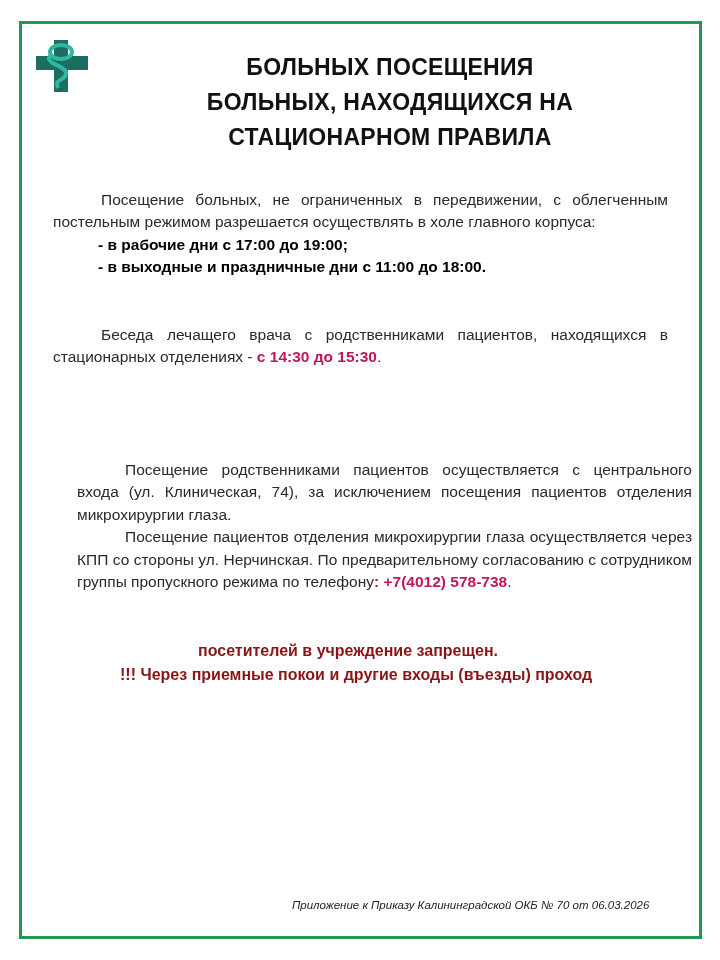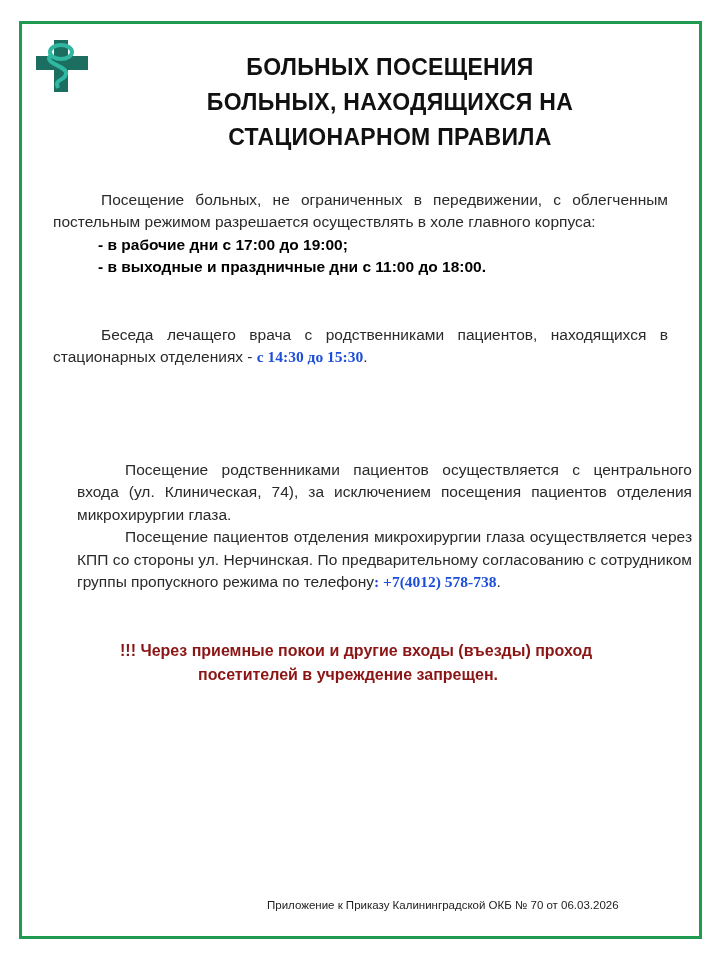--- a/index.html
+++ b/index.html
@@ -13,7 +13,7 @@
   .body { position:absolute; left:53px; width:615px; font-size:15.5px; line-height:22.4px; color:#2a2a2a; }
   .p { text-align:justify; text-align-last:left; margin:0; }
   .ind { text-indent:48px; }
-  .hl { color:#1d4ed8; font-weight:bold;font-family:Liberation Serif, serif; }
+  .hl { color:#be185d; font-weight:bold; }
   .li { padding-left:45px; color:#000000; font-weight:bold; margin:0; }
   .warn { position:absolute; left:100px; width:560px; font-weight:bold; color:#8b1414;
           font-size:16px; line-height:24px; }

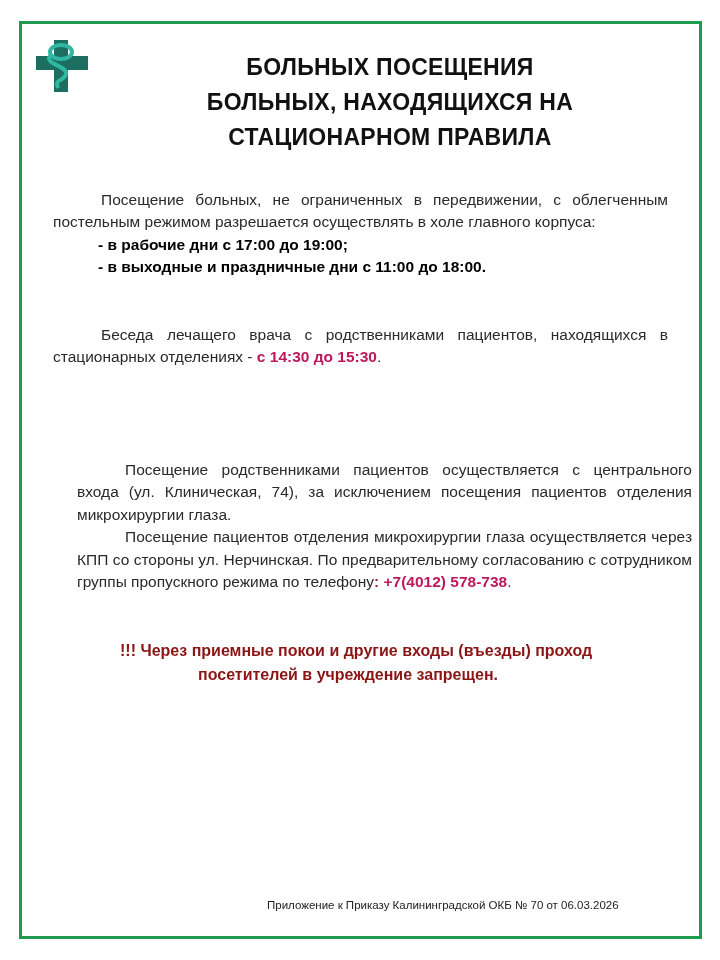--- a/index.html
+++ b/index.html
@@ -56,8 +56,8 @@
 </div>
 
 <div class="warn" style="top:639px;">
+  <div style="padding-left:98px;">посетителей в учреждение запрещен.</div>
   <div style="padding-left:20px;">!!! Через приемные покои и  другие  входы (въезды) проход</div>
-  <div style="padding-left:98px;">посетителей в учреждение запрещен.</div>
 </div>
 
 <div class="foot">Приложение  к Приказу Калининградской ОКБ № 70 от 06.03.2026</div>

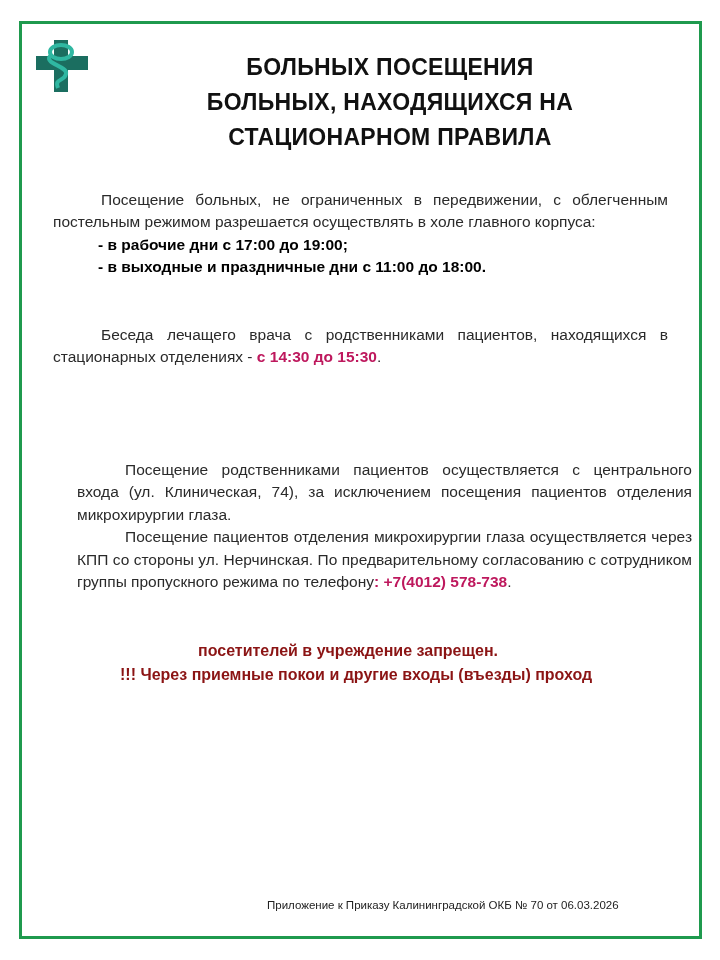--- a/index.html
+++ b/index.html
@@ -17,7 +17,7 @@
   .li { padding-left:45px; color:#000000; font-weight:bold; margin:0; }
   .warn { position:absolute; left:100px; width:560px; font-weight:bold; color:#8b1414;
           font-size:16px; line-height:24px; }
-  .foot { position:absolute; left:267px; top:899px; width:400px; 
+  .foot { position:absolute; left:292px; top:899px; width:400px; font-style:italic;
           font-size:11.5px; color:#222; white-space:nowrap; }
 </style>
 </head>

